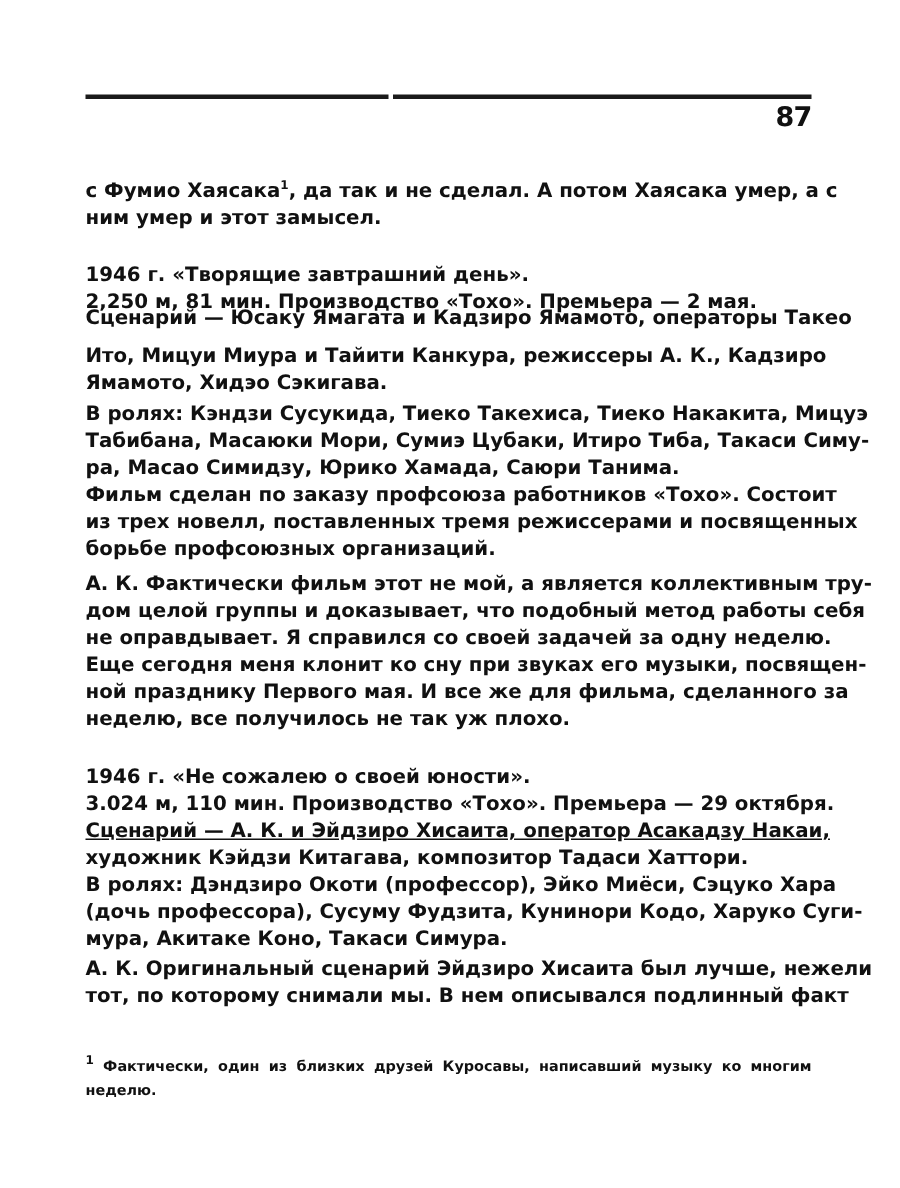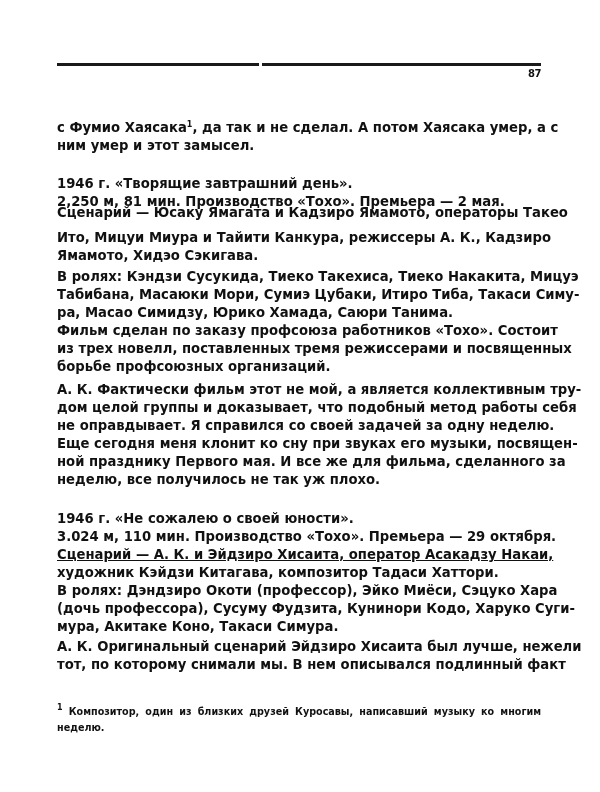--- a/index.html
+++ b/index.html
@@ -13,7 +13,7 @@
   #rule-left { left: 57px; width: 202px; }
   #rule-right { left: 262px; width: 279px; }
   .page-num {
-    position: absolute; top: 68px; right: 59px; font-weight: bold; font-size: 10px;
+    position: absolute; top: 68px; right: 59px; font-weight: bold; font-size: 18px;
     letter-spacing: -0.5px;
   }
   .line {

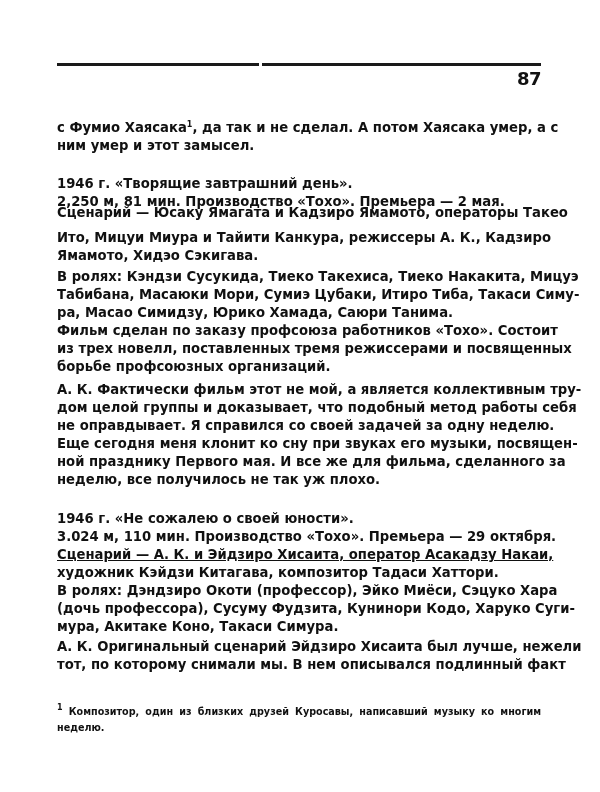--- a/index.html
+++ b/index.html
@@ -71,7 +71,7 @@
 <div class="line" style="top:638px;"><span class="b">А. К.</span><span> Оригинальный сценарий Эйдзиро Хисаита был лучше, нежели</span></div>
 <div class="line" style="top:656px;">тот, по которому снимали мы. В нем описывался подлинный факт</div>
 
-<div class="fn" style="top:704px;"><sup>1</sup><span> Композитор, один из близких друзей Куросавы, написавший музыку ко многим</span></div>
+<div class="fn" style="top:704px;"><sup>1</sup><span> Фактически, один из близких друзей Куросавы, написавший музыку ко многим</span></div>
 <div class="fn last" style="top:720px;">неделю.</div>
 
 </body></html>

